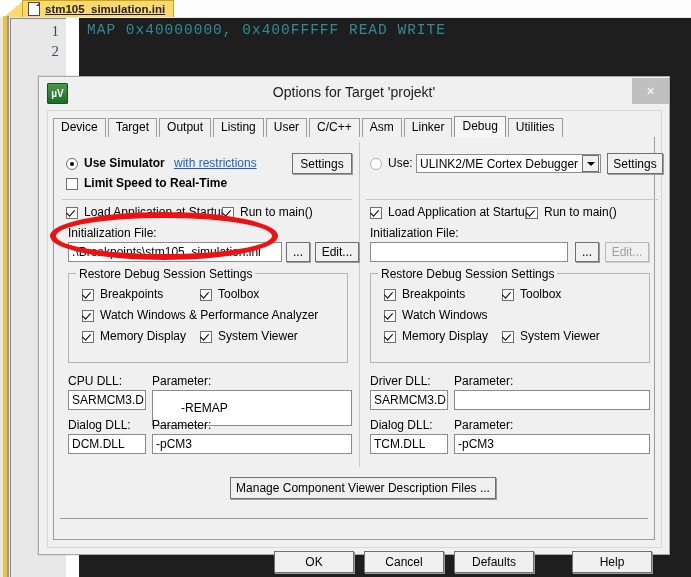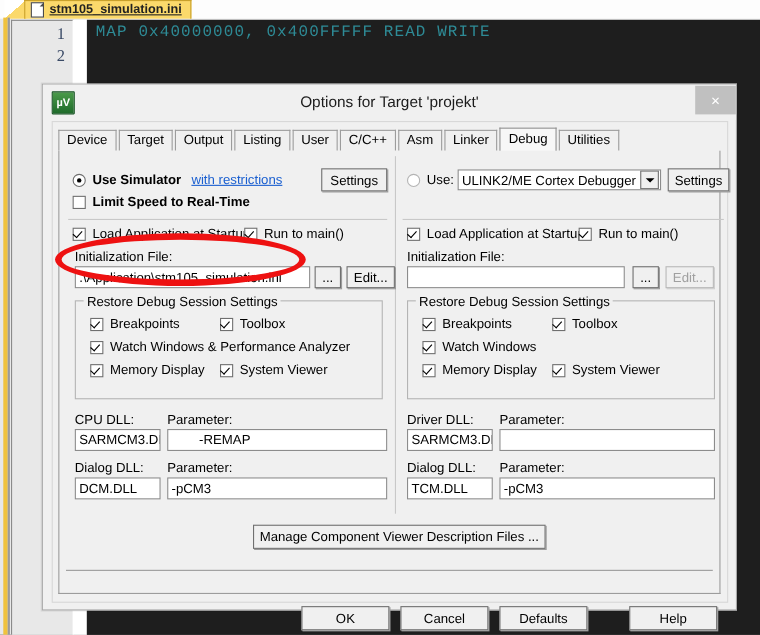--- a/index.html
+++ b/index.html
@@ -210,7 +210,7 @@
       <div class="lbl" style="left:186px;top:68px;">Run to main()</div>
 
       <div class="lbl" style="left:14px;top:89px;">Initialization File:</div>
-      <div class="tin" style="left:14px;top:105px;width:214px;height:20px;">.\Application\stm105_simulation.ini</div>
+      <div class="tin" style="left:14px;top:105px;width:214px;height:20px;">.\Breakpoints\stm105_simulation.ini</div>
       <div class="btn" style="left:232px;top:105px;width:24px;height:20px;">...</div>
       <div class="btn" style="left:261px;top:105px;width:44px;height:20px;">Edit...</div>
 

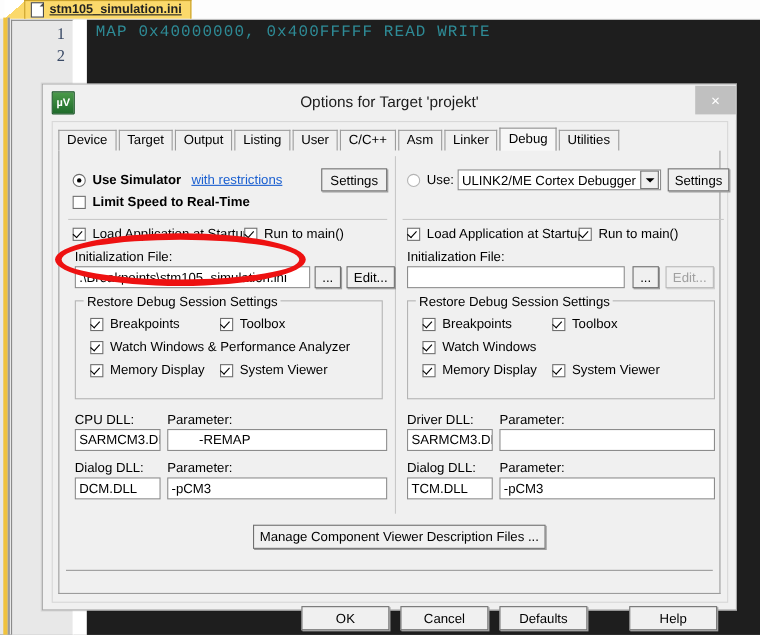--- a/index.html
+++ b/index.html
@@ -233,7 +233,7 @@
       <div class="lbl" style="left:14px;top:237px;">CPU DLL:</div>
       <div class="lbl" style="left:98px;top:237px;">Parameter:</div>
       <div class="tin" style="left:14px;top:253px;width:78px;height:20px;">SARMCM3.DLL</div>
-      <div class="tin" style="left:98px;top:253px;width:200px;height:20px;padding-left:28px;">-REMAP</div>
+      <div class="tin" style="left:98px;top:253px;width:200px;height:36px;padding-left:28px;">-REMAP</div>
 
       <div class="lbl" style="left:14px;top:281px;">Dialog DLL:</div>
       <div class="lbl" style="left:98px;top:281px;">Parameter:</div>

